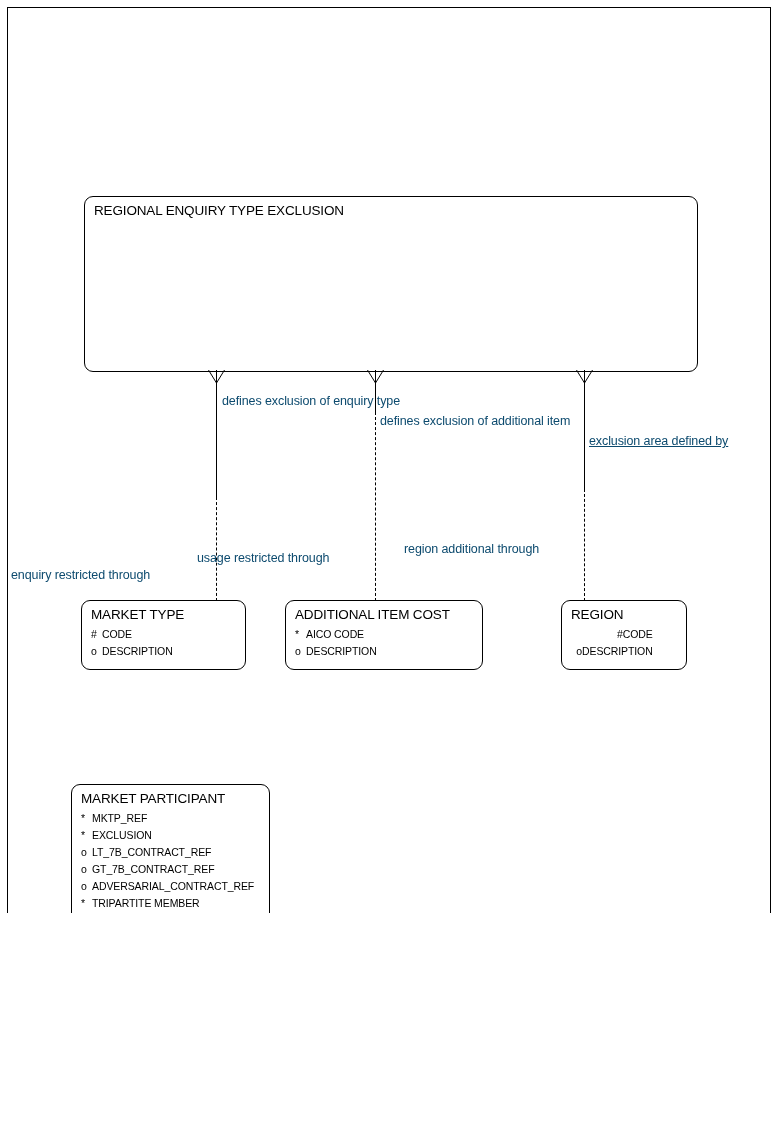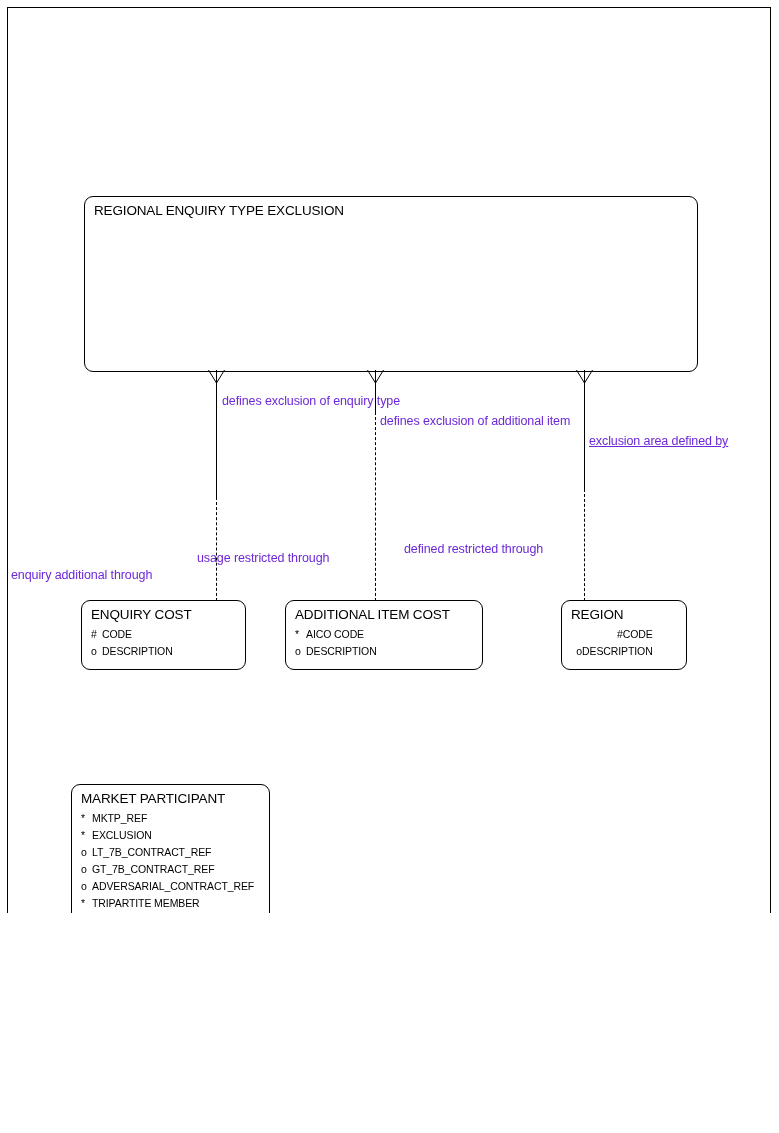--- a/index.html
+++ b/index.html
@@ -83,7 +83,7 @@
     font-size: 12.5px;
     line-height: 15px;
     letter-spacing: -0.1px;
-    color: #6d28d9;
+    color: #0c4a6e;
     white-space: nowrap;
   }
 </style>

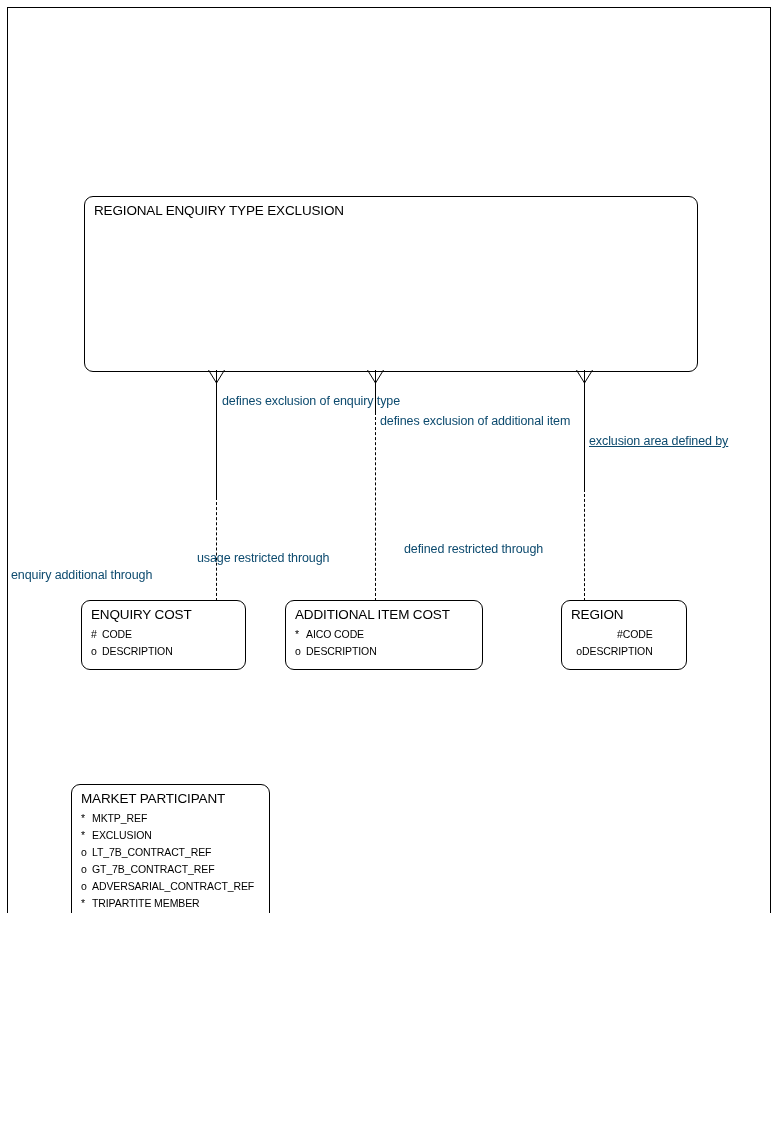--- a/index.html
+++ b/index.html
@@ -123,7 +123,7 @@
 
   <div class="rel-label" style="left:11px; top:568px;">enquiry additional through</div>
   <div class="rel-label" style="left:197px; top:551px;">usage restricted through</div>
-  <div class="rel-label" style="left:404px; top:542px;">defined restricted through</div>
+  <div class="rel-label" style="left:404px; top:542px;">region additional through</div>
 
   <div class="entity" style="left:81px; top:600px; width:165px; height:70px;">
     <div class="entity-title">ENQUIRY COST</div>

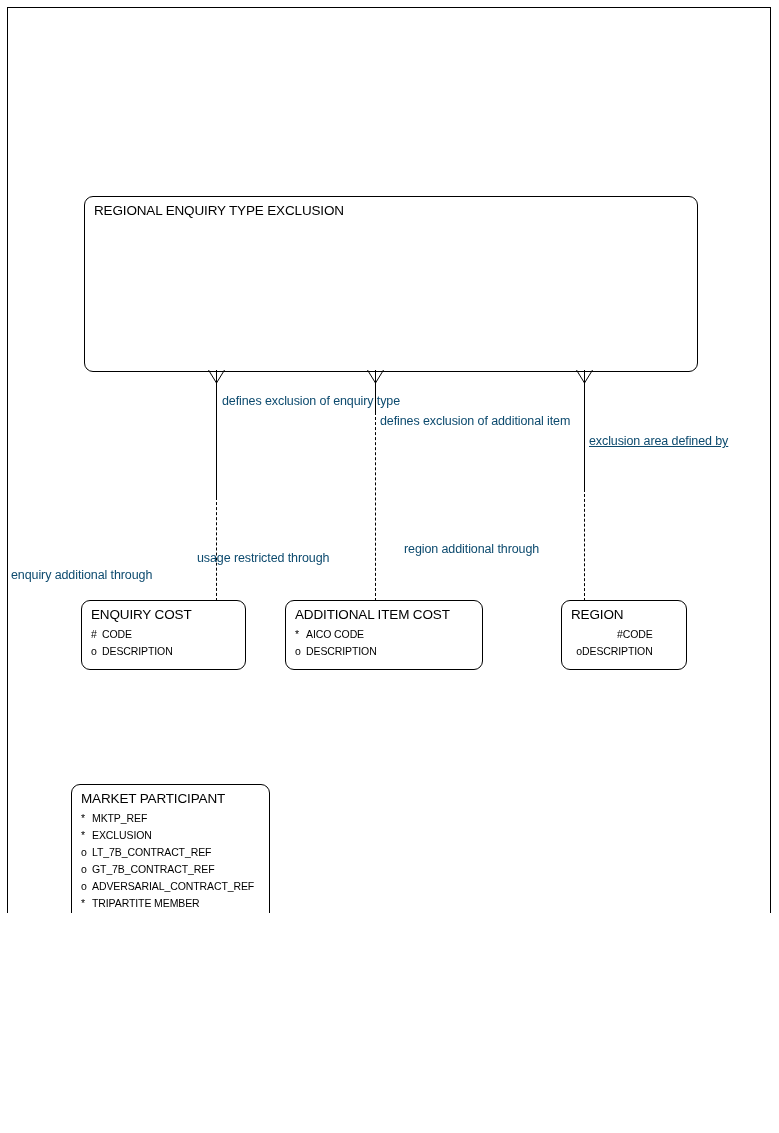--- a/index.html
+++ b/index.html
@@ -121,7 +121,7 @@
   <div class="rel-label" style="left:380px; top:414px;">defines exclusion of additional item</div>
   <div class="rel-label" style="left:589px; top:434px;text-decoration:underline;">exclusion area defined by</div>
 
-  <div class="rel-label" style="left:11px; top:568px;">enquiry additional through</div>
+  <div class="rel-label" style="left:11px; top:568px;">enquiry restricted through</div>
   <div class="rel-label" style="left:197px; top:551px;">usage restricted through</div>
   <div class="rel-label" style="left:404px; top:542px;">region additional through</div>
 

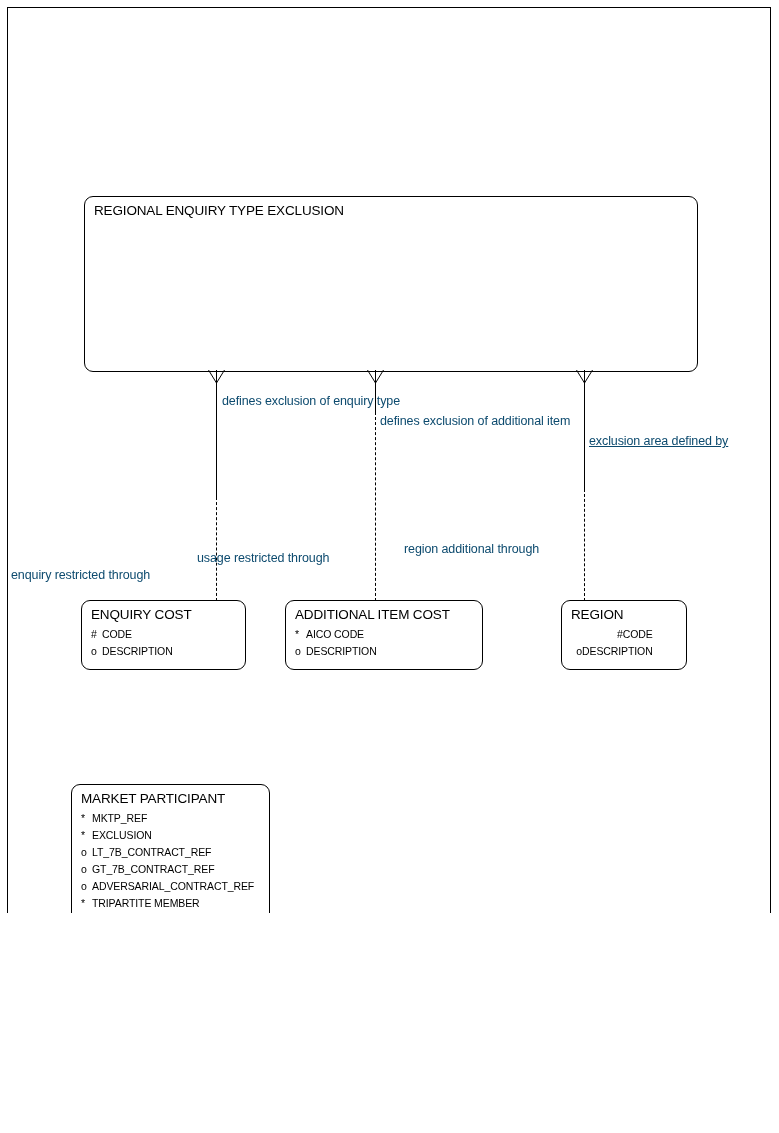--- a/index.html
+++ b/index.html
@@ -126,7 +126,7 @@
   <div class="rel-label" style="left:404px; top:542px;">region additional through</div>
 
   <div class="entity" style="left:81px; top:600px; width:165px; height:70px;">
-    <div class="entity-title">ENQUIRY COST</div>
+    <div class="entity-title">MARKET TYPE</div>
     <ul class="attr-list">
       <li class="attr">
         <span class="marker">#</span><span>CODE</span>

